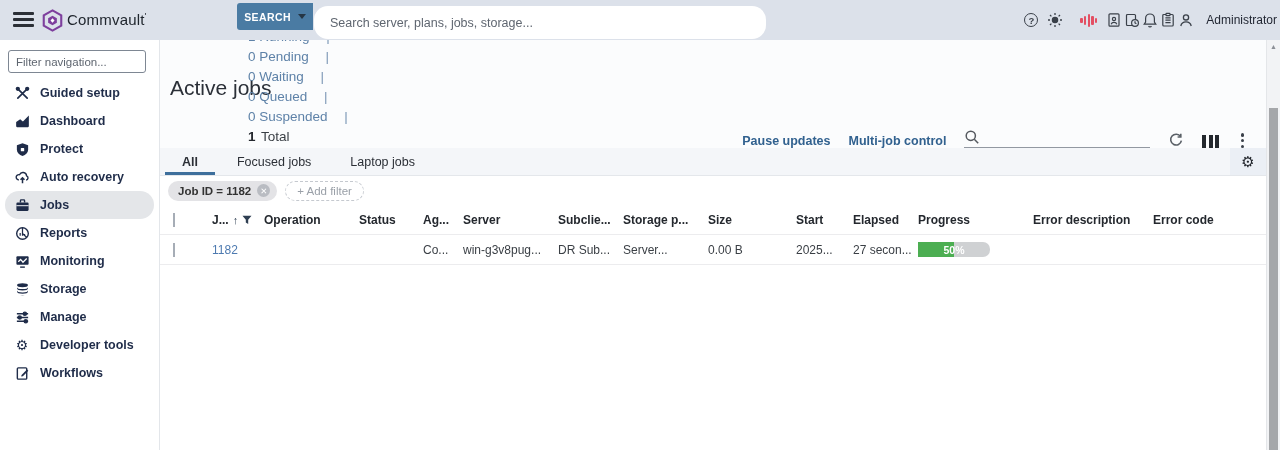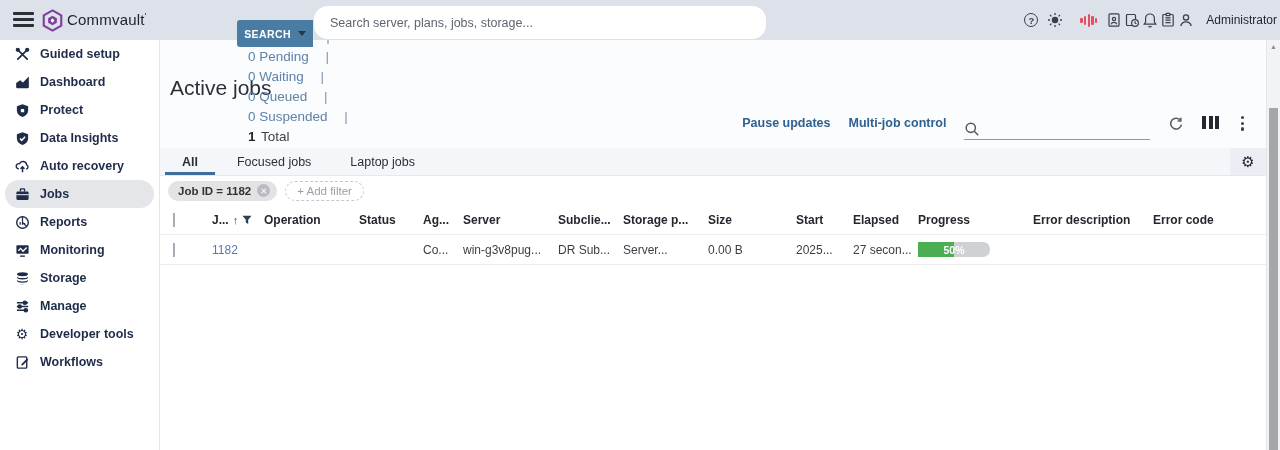--- a/index.html
+++ b/index.html
@@ -13,7 +13,7 @@
   .logo { position:absolute; left:42px; top:9px; }
   .brand { position:absolute; left:67px; top:11px; font-size:15px; font-weight:400; color:#20262e; letter-spacing:.2px; }
   .brand::after { content:"'"; font-size:9px; vertical-align:top; }
-  .search-btn { position:absolute; left:237px; top:20px; width:76px; height:27px; background:#4a7ba3;
+  .search-btn { position:absolute; left:237px; top:3px; width:76px; height:27px; background:#4a7ba3;
     border:none; border-radius:3px 0 0 3px; color:#fff; font-size:10.5px; font-weight:700; letter-spacing:.4px;
     display:flex; align-items:center; justify-content:center; gap:7px; cursor:pointer; }
   .caret-down { width:0; height:0; border-left:4.5px solid transparent; border-right:4.5px solid transparent; border-top:5.5px solid #253645; }

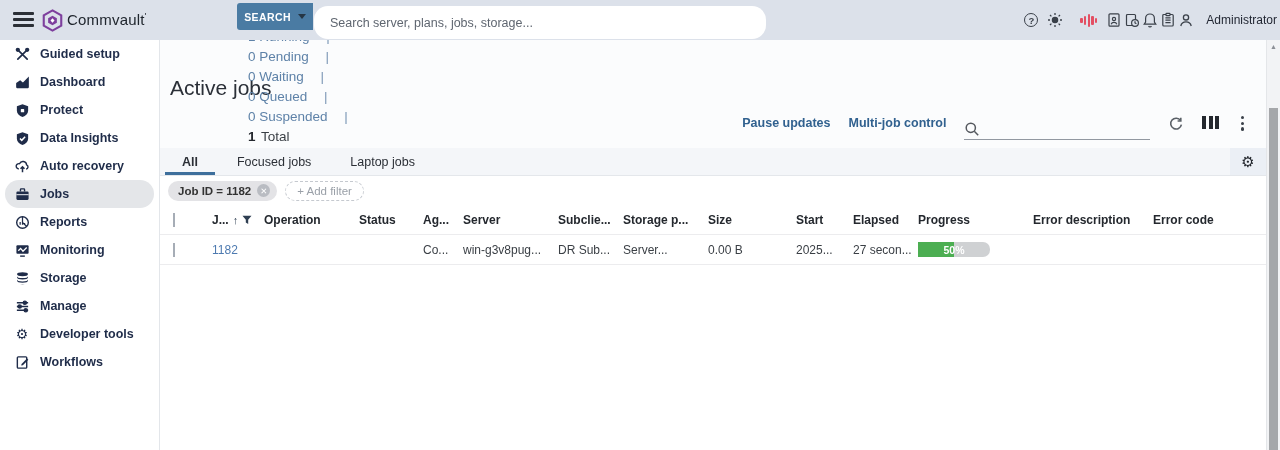--- a/index.html
+++ b/index.html
@@ -180,6 +180,7 @@
 </div>
 
 <div class="sidebar">
+  <input class="filter-nav" placeholder="Filter navigation..." style="">
 
   <div class="nav-item">
     <span class="nav-icon">

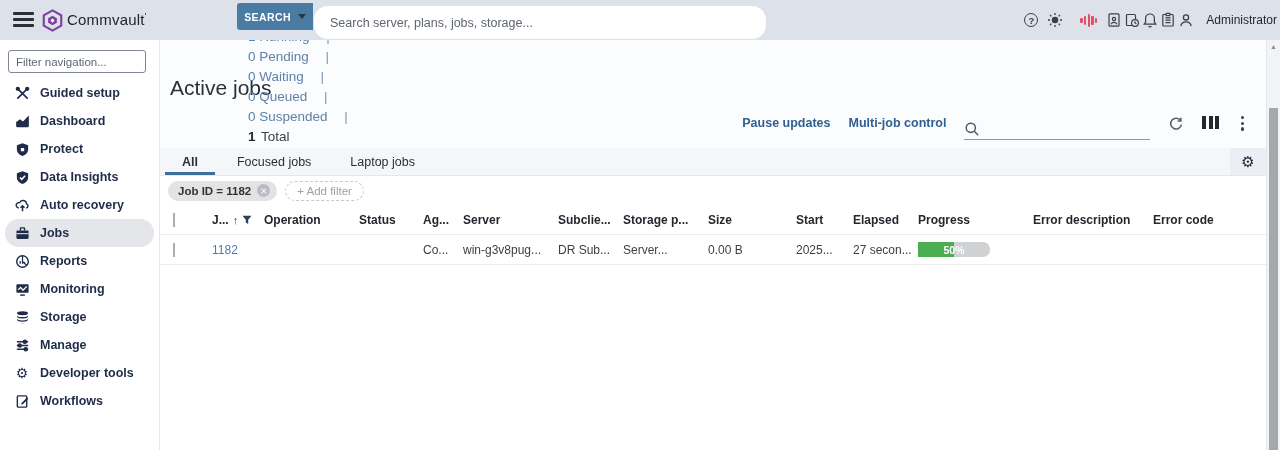--- a/index.html
+++ b/index.html
@@ -50,7 +50,7 @@
   .sum-line .pipe { margin-left:13px; color:#7a96b5; cursor:default; }
   .sum-total { color:#3a3f45; cursor:default; }
   .sum-total b { color:#24282e; margin-right:2px; }
-  .header-actions { position:absolute; right:18px; top:76px; display:flex; align-items:flex-start; gap:18px; }
+  .header-actions { position:absolute; right:18px; top:84px; display:flex; align-items:flex-end; gap:18px; }
   .hdr-link { font-size:12.5px; font-weight:700; color:#31618f; cursor:pointer; white-space:nowrap; }
   .hdr-search { display:flex; align-items:flex-end; gap:6px; width:186px; border-bottom:1px solid #9298a1; height:24px; padding-bottom:2px; }
   .hdr-search input { border:none; outline:none; flex:1; font-size:12px; background:transparent; min-width:0; }

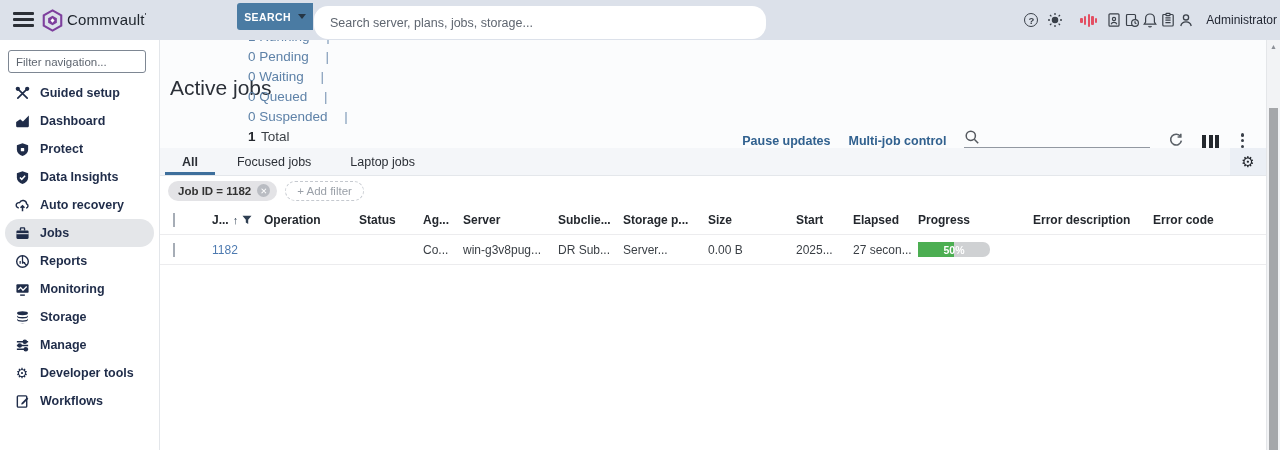--- a/index.html
+++ b/index.html
@@ -211,15 +211,6 @@
   </div>
   <div class="nav-item">
     <span class="nav-icon">
-        <svg width="15" height="15" viewBox="0 0 16 16">
-          <path d="M8 1.2 L14 3.4 V8 C14 11.4 11.5 13.8 8 15 C4.5 13.8 2 11.4 2 8 V3.4 Z" fill="#1f2c49"></path>
-          <path d="M5.3 8 L7.2 10 L10.8 6.2" fill="none" stroke="#fff" stroke-width="1.6"></path>
-        </svg>
-      </span>
-    <span>Data Insights</span>
-  </div>
-  <div class="nav-item">
-    <span class="nav-icon">
         <svg width="15" height="15" viewBox="0 0 16 16" fill="none" stroke="#1f2c49" stroke-width="1.5">
           <path d="M4.2 10.5 a2.8 2.8 0 1 1 .6-5.5 a4 4 0 0 1 7.6 1.2 a2.4 2.4 0 0 1 -.6 4.6"></path>
           <path d="M8 14 V8.5 M5.9 10.4 L8 8.3 L10.1 10.4" stroke-width="1.6"></path>

